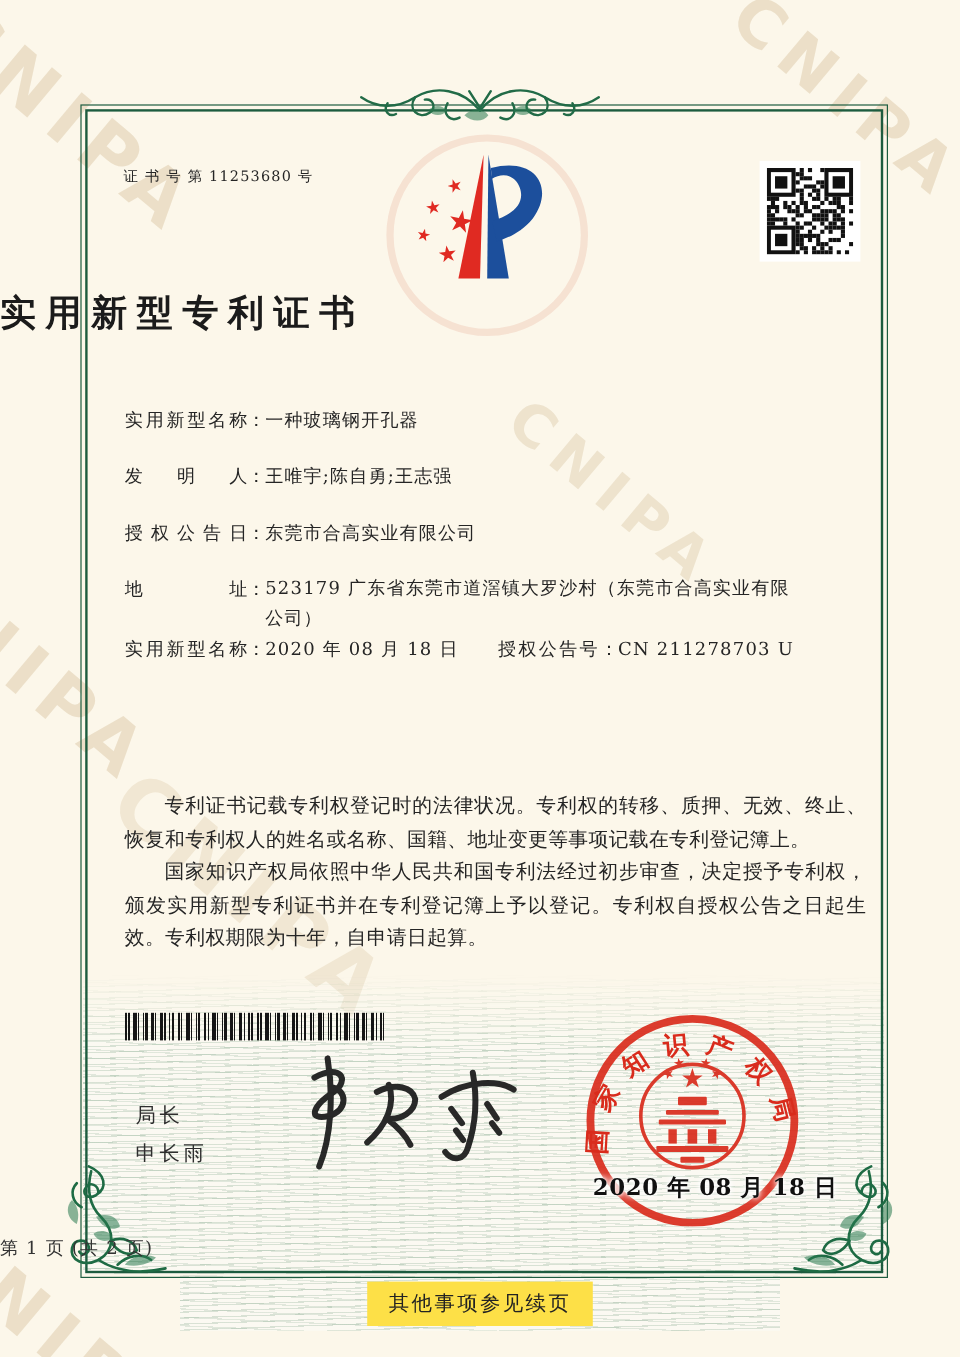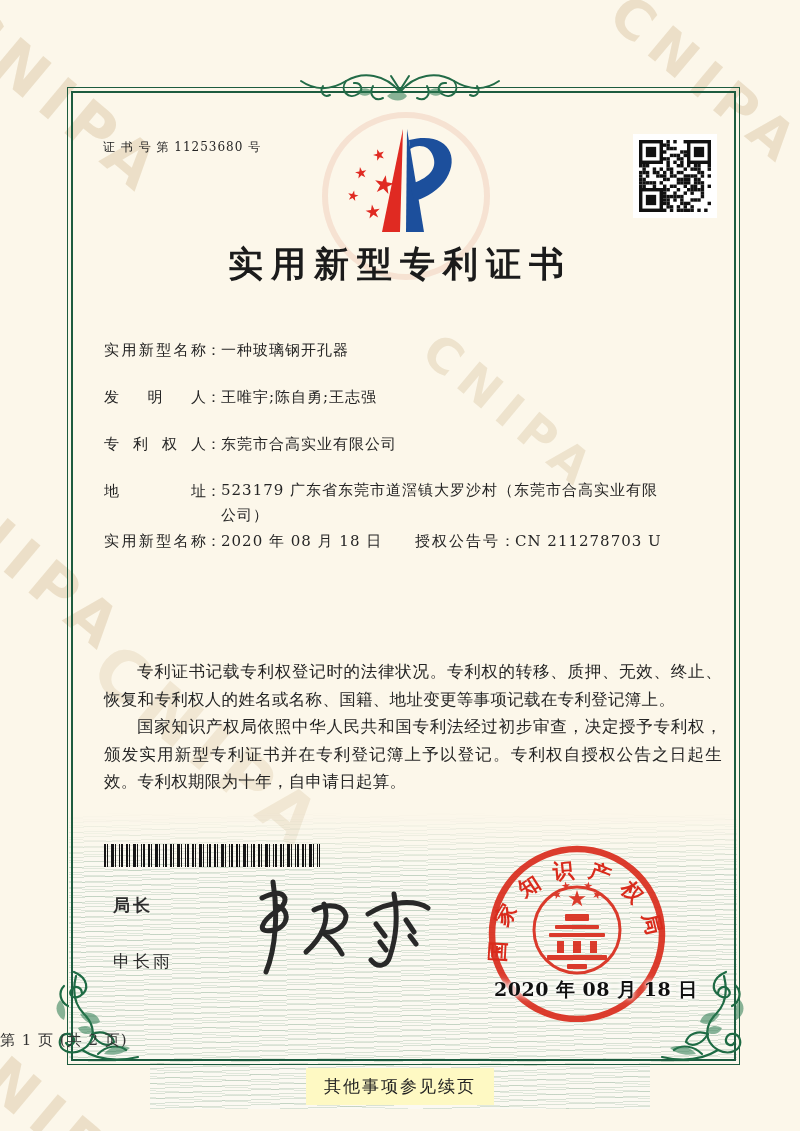--- a/index.html
+++ b/index.html
@@ -48,8 +48,8 @@
   .logo{position:absolute;left:346px;top:124px;width:118px;height:112px;}
   .qrbox{position:absolute;left:633px;top:134px;width:84px;height:84px;background:#fff;
     display:flex;align-items:center;justify-content:center;}
-  .title{position:absolute;left:0;right:0;top:241px;text-align:center;
-    font-size:35px;font-weight:bold;letter-spacing:8px;color:#1b1b1b;}
+  .title{position:absolute;left:0;right:0;top:241px;text-align:left;
+    font-size:30px;font-weight:bold;letter-spacing:8px;color:#1b1b1b;}
   
   .fields{position:absolute;left:104px;top:337px;width:630px;font-size:15px;line-height:27px;}
   .field-row{margin-bottom:20px;white-space:nowrap;}

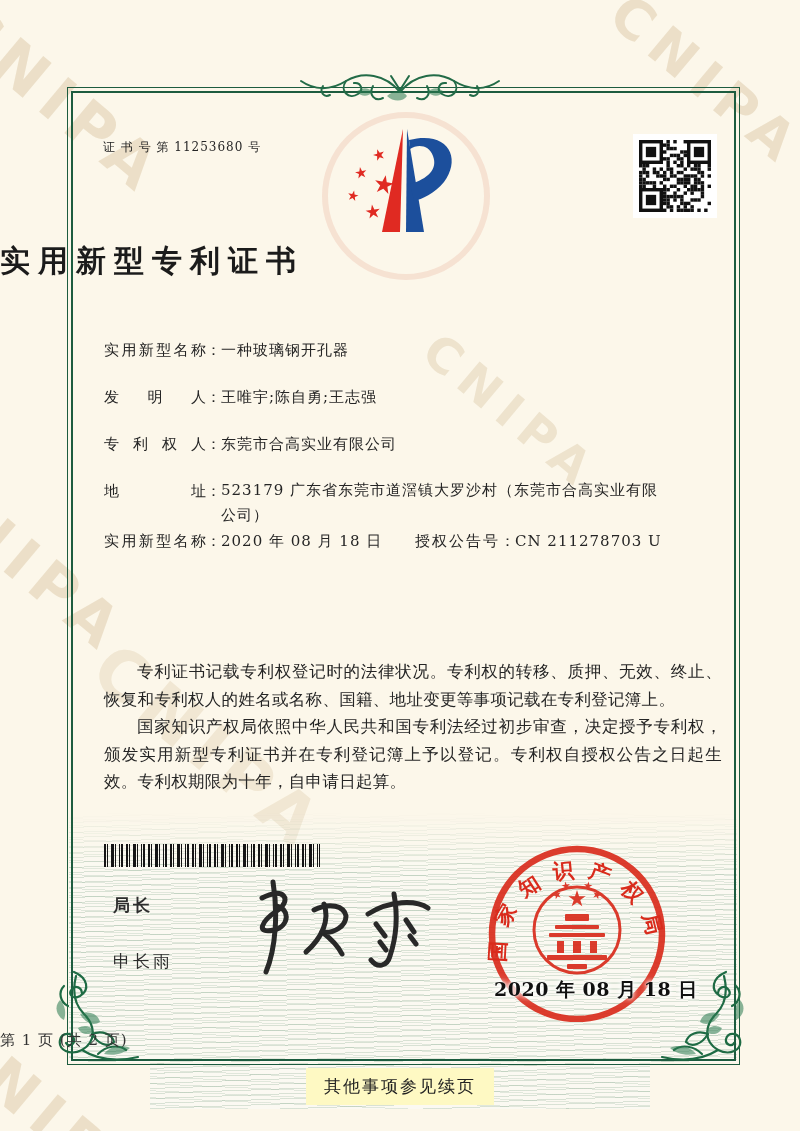--- a/index.html
+++ b/index.html
@@ -346,7 +346,7 @@
       <span class="flabel">发明人</span><span class="fcolon">：</span><span class="fvalue">王唯宇;陈自勇;王志强</span>
     </div>
     <div class="field-row">
-      <span class="flabel">专利权人</span><span class="fcolon">：</span><span class="fvalue">东莞市合高实业有限公司</span>
+      <span class="flabel">授权公告日</span><span class="fcolon">：</span><span class="fvalue">东莞市合高实业有限公司</span>
     </div>
     <div class="field-row address">
       <span class="flabel">地址</span><span class="fcolon">：</span><span class="fvalue">523179 广东省东莞市道滘镇大罗沙村（东莞市合高实业有限公司）</span>

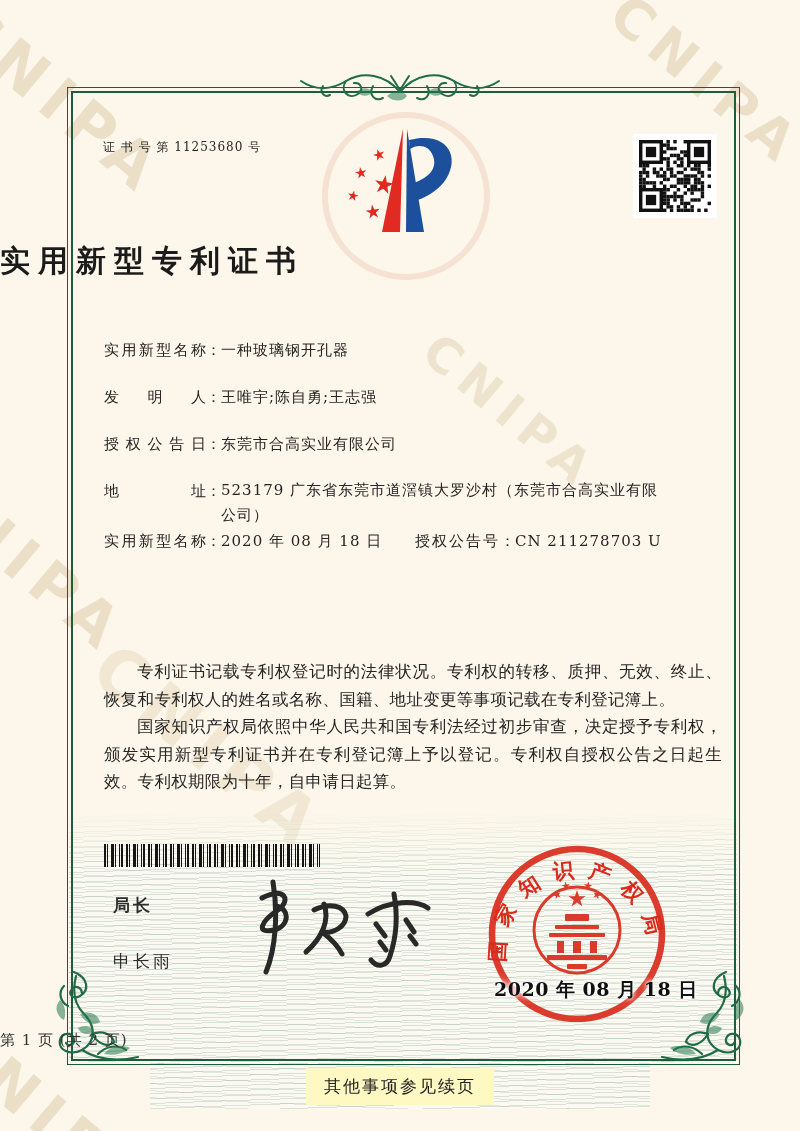--- a/index.html
+++ b/index.html
@@ -77,7 +77,7 @@
   .signer-title,.signer-name{position:absolute;left:113px;
     font-family:"DejaVu Sans","Liberation Sans",sans-serif;font-size:17px;
     letter-spacing:3px;color:#2e2e2e;}
-  .signer-title{top:894px;font-weight:bold;}
+  .signer-title{top:918px;}
   .signer-name{top:950px;}
   .signature{position:absolute;left:228px;top:874px;width:208px;height:114px;}
   .seal{position:absolute;left:487px;top:842px;width:180px;height:180px;}

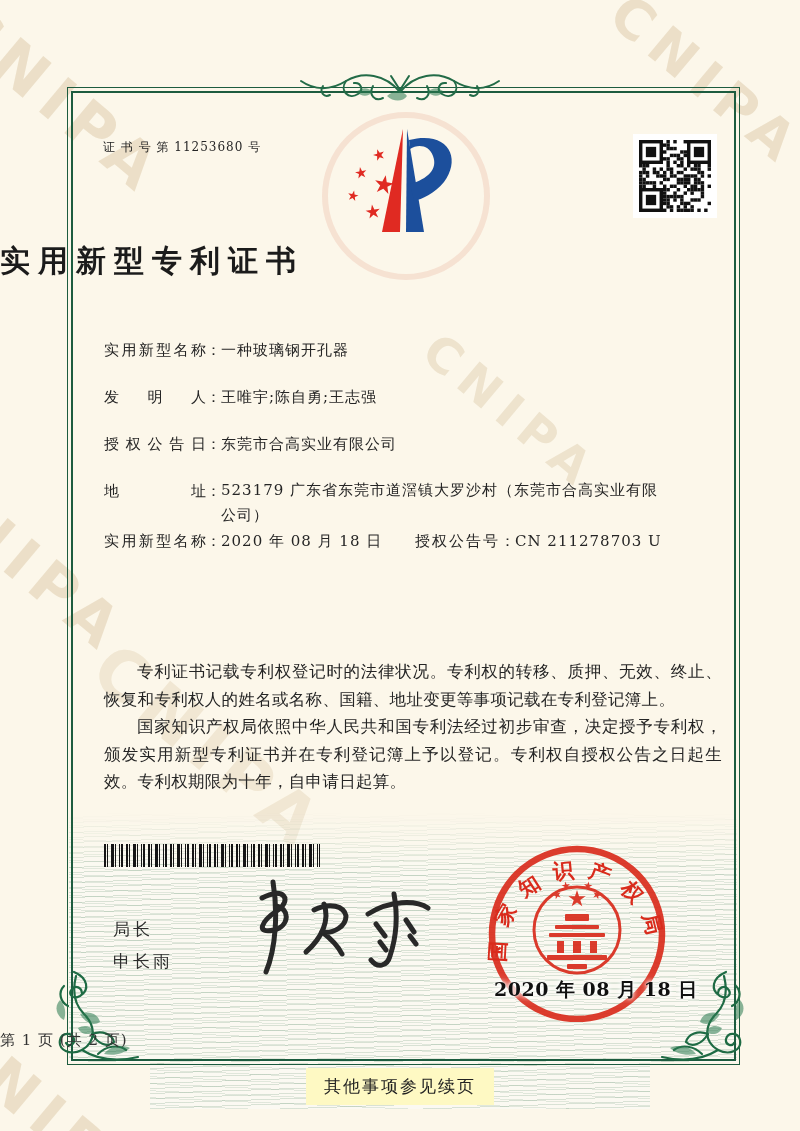--- a/index.html
+++ b/index.html
@@ -87,7 +87,7 @@
   .page-num{position:absolute;left:0;right:0;top:1031px;text-align:left;
     font-size:15px;letter-spacing:1px;color:#333;}
   .cont-note{position:absolute;left:50%;top:1068px;transform:translateX(-50%);
-    background:#fef9c3;padding:7px 18px;font-size:17px;letter-spacing:2px;color:#222;}
+    background:#fde047;padding:7px 18px;font-size:17px;letter-spacing:2px;color:#222;}
 </style>
 </head>
 <body>

